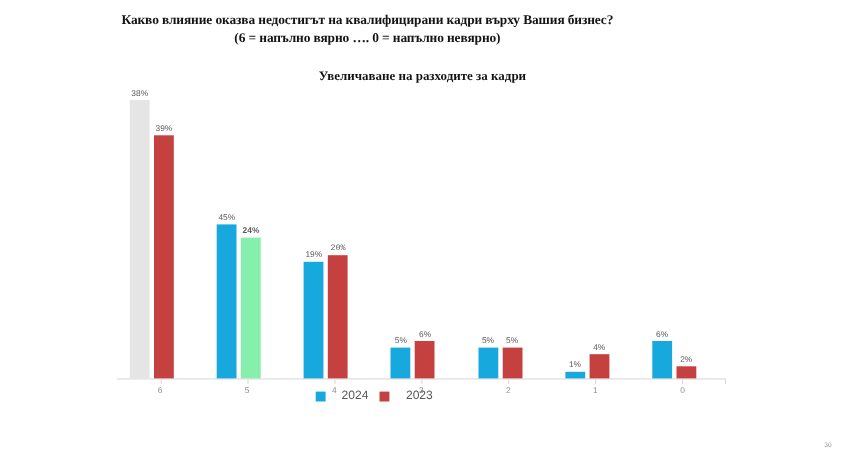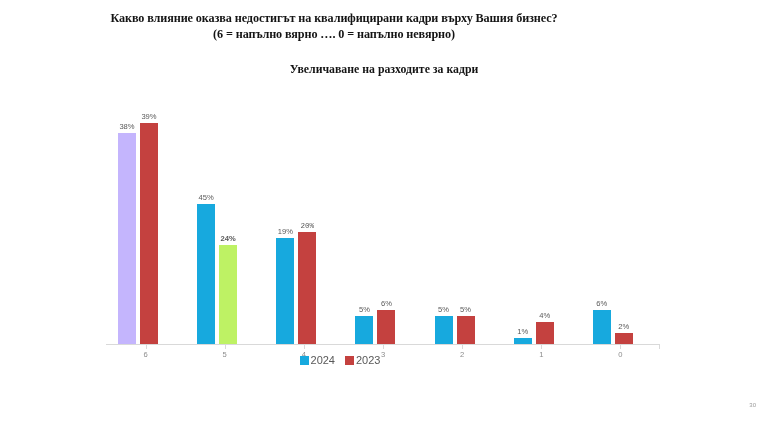--- a/index.html
+++ b/index.html
@@ -166,7 +166,7 @@
   <div id="plot">
     <div id="axis-line"></div>
   <div class="cat-group" style="left: 0px; width: 79.1429px;">
-        <div class="bar blue" style="background: #c4b5fd; height: 211px;">
+        <div class="bar blue" style="background: #e5e5e5; height: 253px;">
           <span class="bar-label" style="color: rgb(89, 89, 89);">38%</span>
         </div>
         <div class="bar red" style="background: rgb(196, 65, 63); height: 221px;">

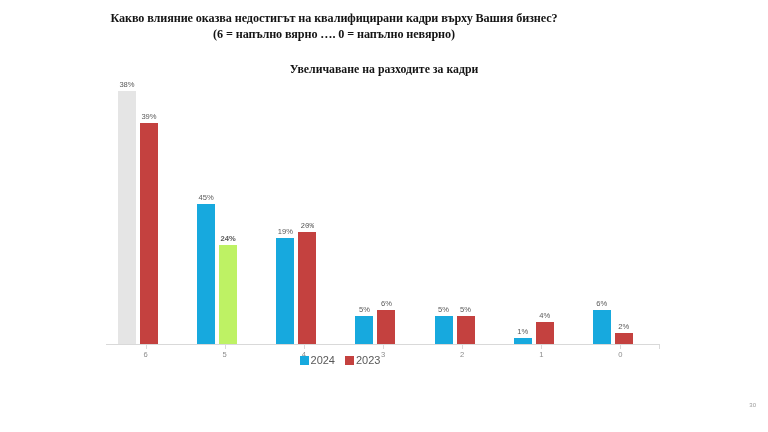--- a/index.html
+++ b/index.html
@@ -179,7 +179,7 @@
         <div class="bar blue" style="background: rgb(23, 169, 222); height: 140px;">
           <span class="bar-label" style="color: rgb(89, 89, 89);">45%</span>
         </div>
-        <div class="bar red" style="background: #bef264; height: 99px; font-weight: bold;">
+        <div class="bar red" style="background: #86efac; height: 128px; font-weight: bold;">
           <span class="bar-label" style="color: rgb(89, 89, 89);">24%</span>
         </div>
       </div>

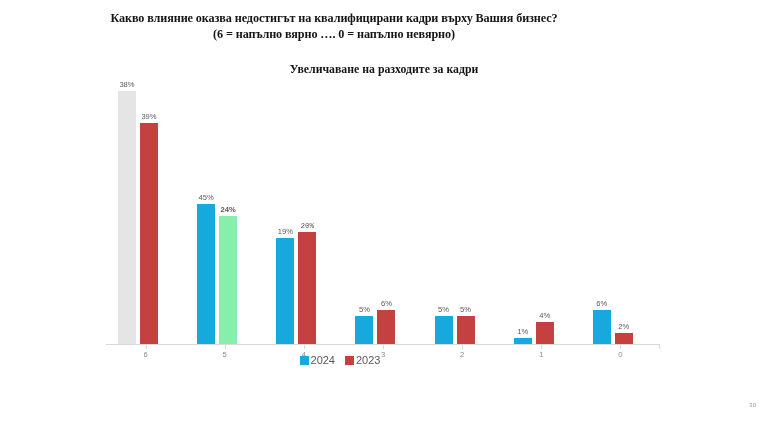--- a/index.html
+++ b/index.html
@@ -122,7 +122,7 @@
   .legend-item {
     display: flex;
     align-items: center;
-    gap: 2px;
+    gap: 15px;
   }
   .legend-swatch {
     width: 9px;

